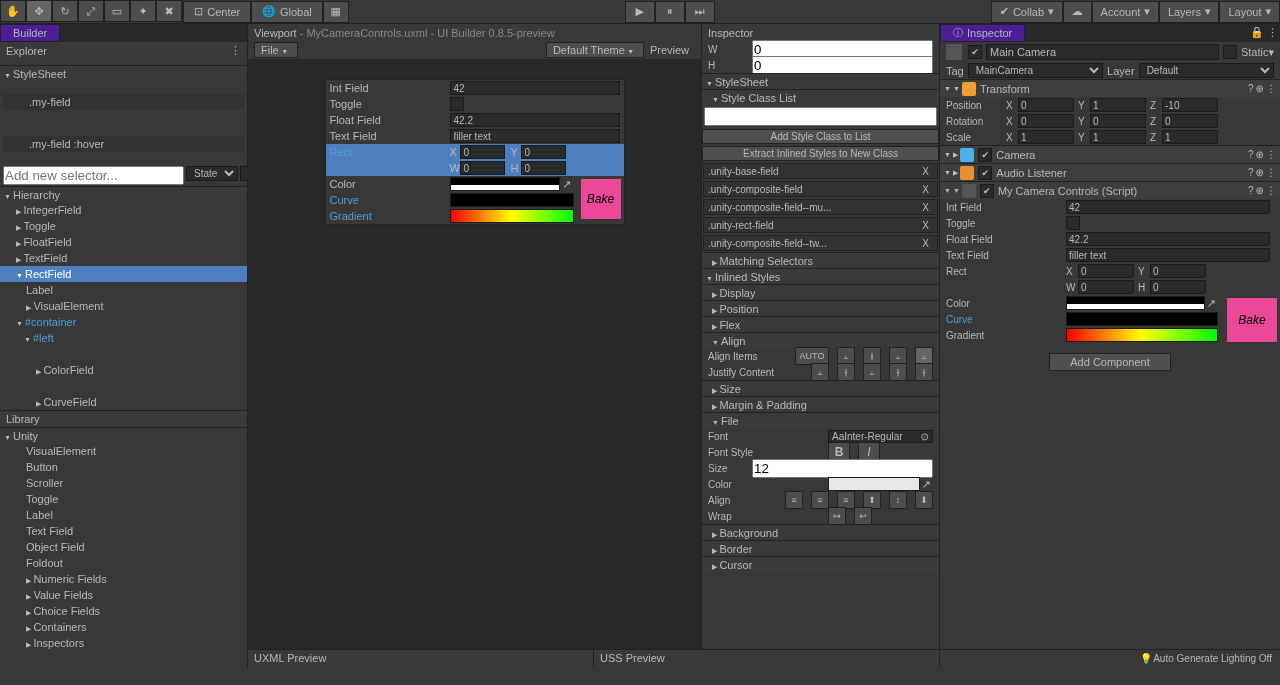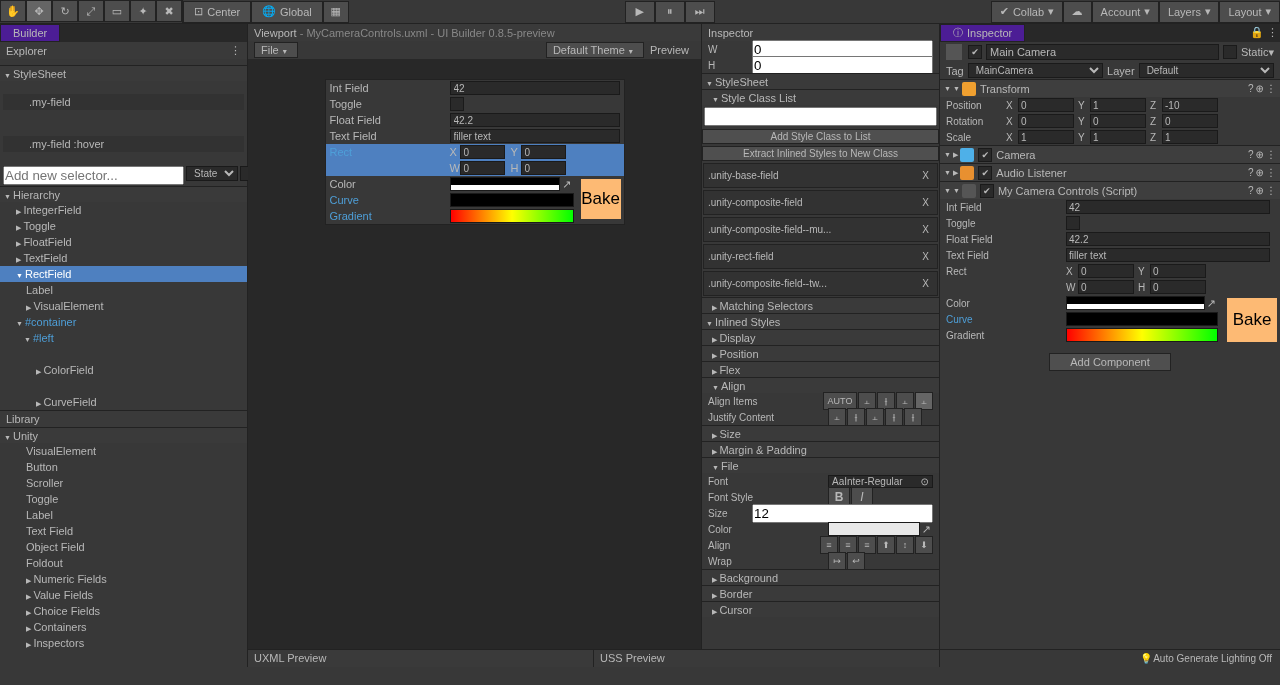--- a/index.html
+++ b/index.html
@@ -54,7 +54,7 @@
 .inspector { width: 238px; display: flex; flex-direction: column; overflow-y: auto; scrollbar-width: thin; }
 .insp-row { display: flex; padding: 1px 6px; align-items: center; height: 16px; }
 .insp-label { width: 120px; font-size: 10px; }
-.style-class { background: #323232; border: 1px solid #222; padding: 0px 4px; margin: 1px; display: flex; align-items: center; height: 25px; font-size: 10px; }
+.style-class { background: #323232; border: 1px solid #222; padding: 0px 4px; margin: 1px; display: flex; align-items: center; height: 16px; font-size: 10px; }
 .style-class-x { margin-left: auto; padding: 0 4px; cursor: pointer; }
 .wide-btn { width: 100%; background: #4f4f4f; border: 1px solid #222; color: #b8b8b8; padding: 1px; cursor: pointer; font-size: 10px; margin: 1px 0; }
 .icon-btn-row { display: flex; gap: 1px; }

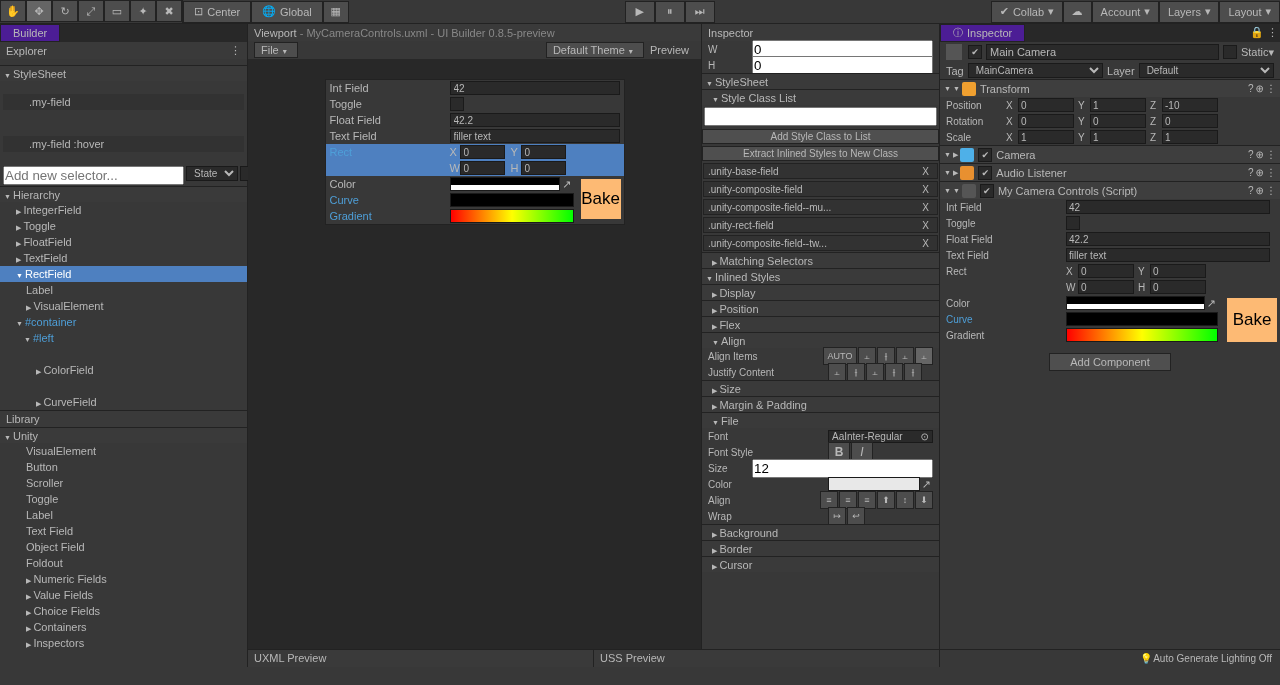--- a/index.html
+++ b/index.html
@@ -48,7 +48,7 @@
 .rect-val { background: #2a2a2a; border: 1px solid #1a1a1a; padding: 0 3px; width: 45px; height: 14px; color: #b8b8b8; font-size: 10px; }
 .color-swatch { flex: 1; height: 14px; background: linear-gradient(to bottom, #000 60%, #fff 60%); border: 1px solid #1a1a1a; }
 .gradient-swatch { flex: 1; height: 14px; background: linear-gradient(to right, #ff0000, #ffff00, #00ff00); border: 1px solid #1a1a1a; }
-.bake-btn { width: 40px; height: 40px; background: #fdba74; color: #000; border: none; font-size: 17px; cursor: pointer; }
+.bake-btn { width: 40px; height: 40px; background: #ec4899; color: #000; border: none; font-size: 12px; cursor: pointer; font-style: italic; }
 .preview-bar { display: flex; height: 18px; background: #3a3a3a; border-top: 1px solid #222; }
 .preview-half { flex: 1; padding: 2px 6px; border-right: 1px solid #222; }
 .inspector { width: 238px; display: flex; flex-direction: column; overflow-y: auto; scrollbar-width: thin; }

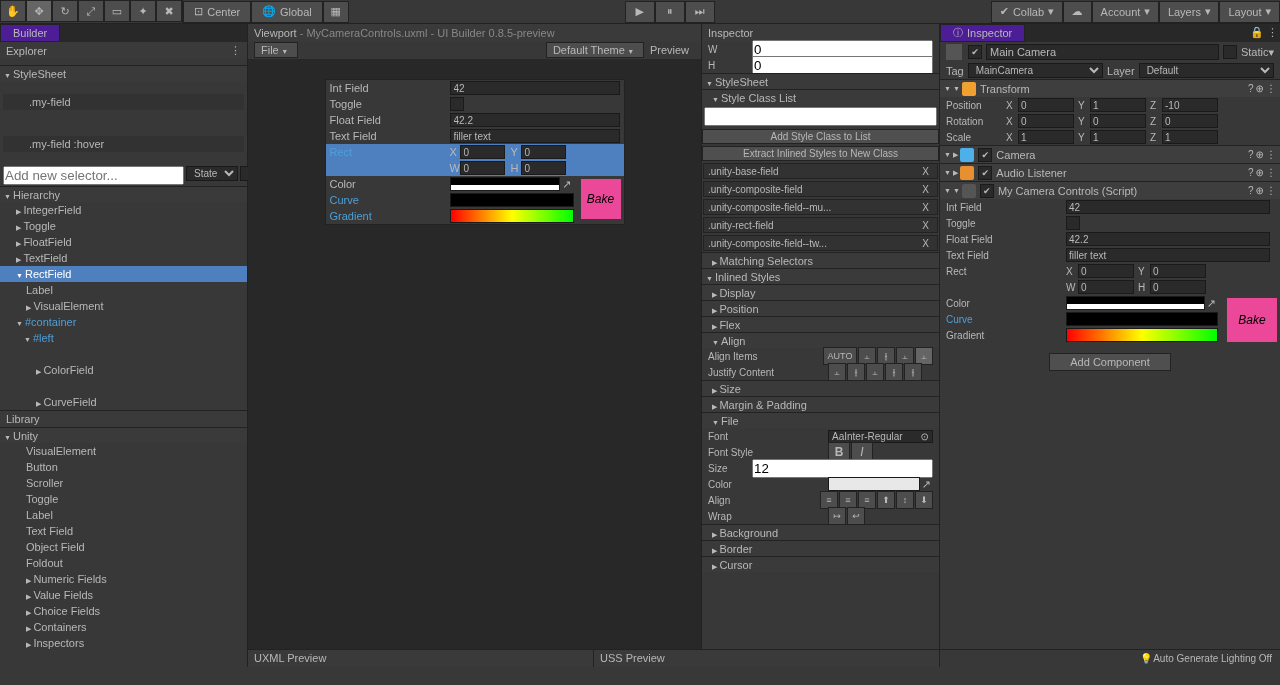--- a/index.html
+++ b/index.html
@@ -57,7 +57,7 @@
 .style-class { background: #323232; border: 1px solid #222; padding: 0px 4px; margin: 1px; display: flex; align-items: center; height: 16px; font-size: 10px; }
 .style-class-x { margin-left: auto; padding: 0 4px; cursor: pointer; }
 .wide-btn { width: 100%; background: #4f4f4f; border: 1px solid #222; color: #b8b8b8; padding: 1px; cursor: pointer; font-size: 10px; margin: 1px 0; }
-.icon-btn-row { display: flex; gap: 1px; }
+.icon-btn-row { display: flex; gap: 8px; }
 .icon-btn { width: 18px; height: 18px; background: #4d4d4d; border: 1px solid #222; display: flex; align-items: center; justify-content: center; cursor: pointer; font-size: 9px; }
 .icon-btn.auto { width: 34px; font-size: 9px; }
 .icon-btn.active { background: #656565; }

